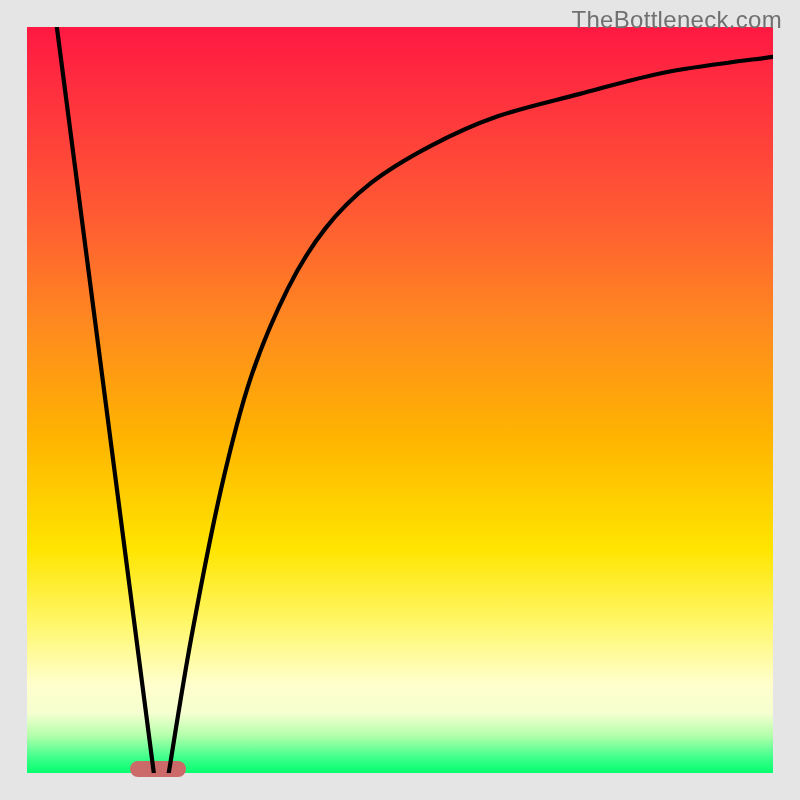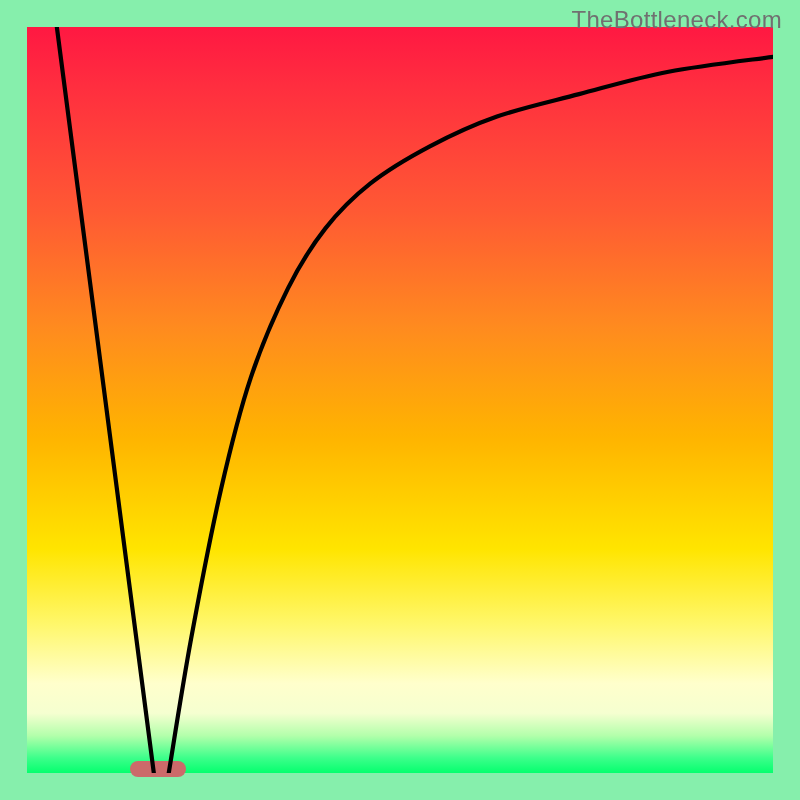--- a/index.html
+++ b/index.html
@@ -15,7 +15,7 @@
     position: relative;
     width: 800px;
     height: 800px;
-    background: #86efac;
+    background: #e5e5e5;
   }
   .plot-area {
     position: absolute;

